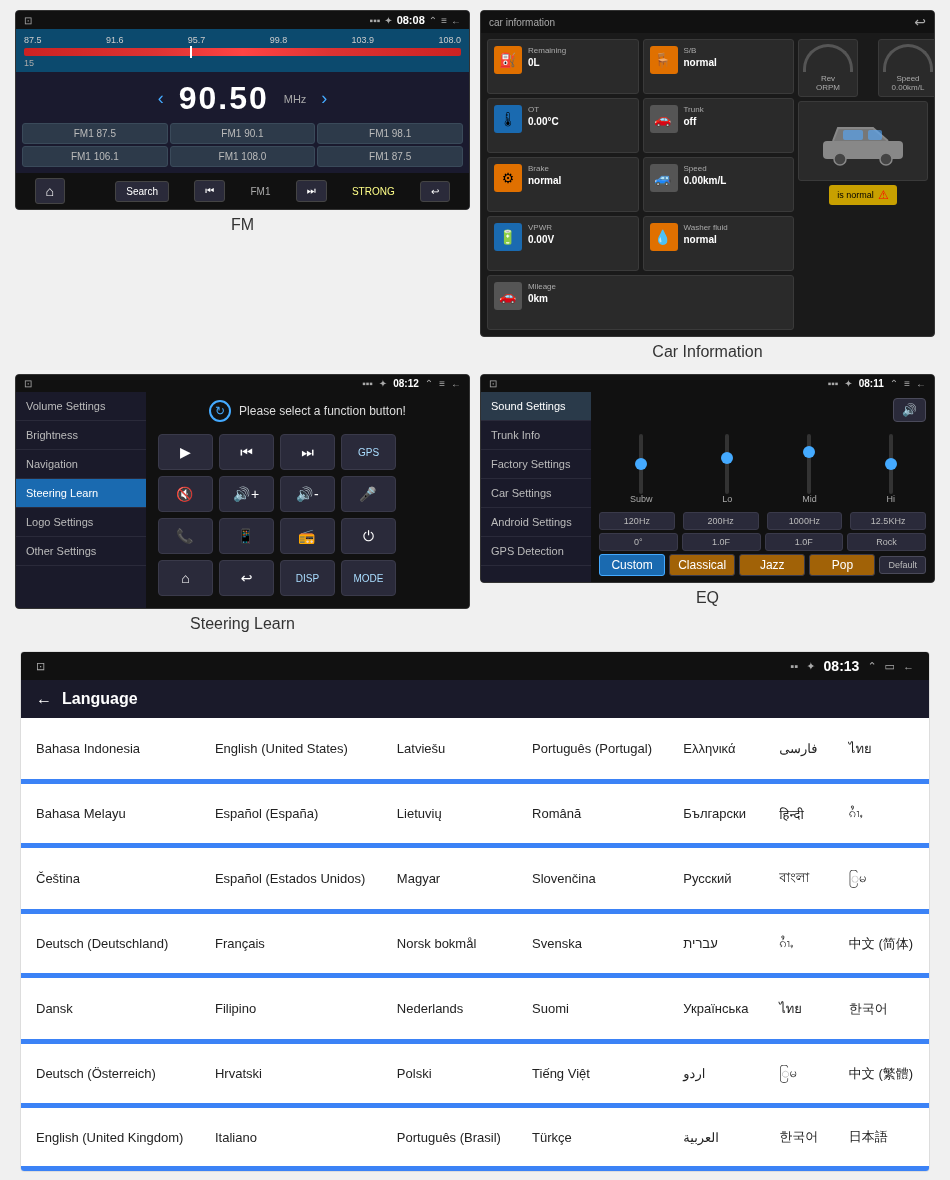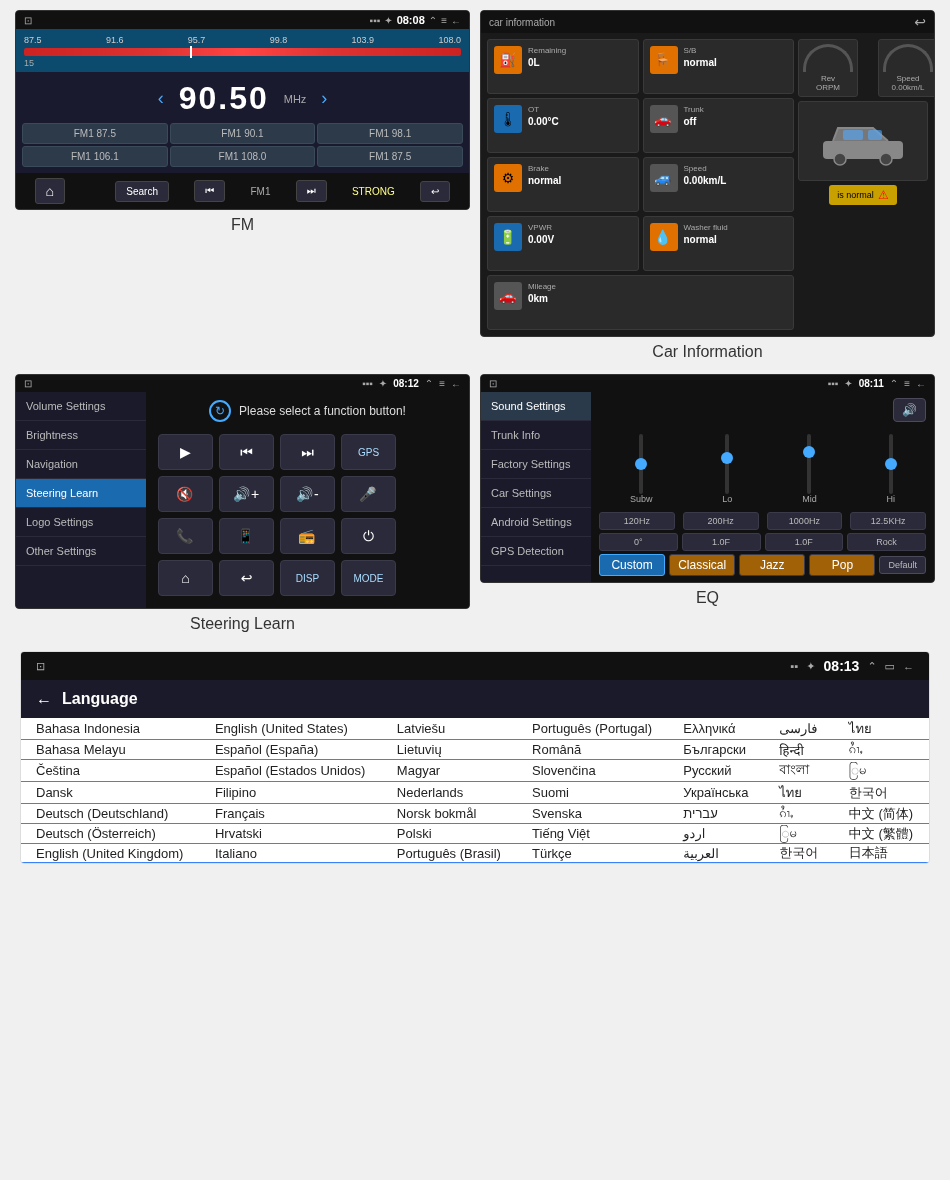--- a/index.html
+++ b/index.html
@@ -485,8 +485,8 @@
     }
 
     .lang-table td {
-      padding: 0 15px;
-      border-bottom: 1px solid #3b82f6;
+      padding: 20px 15px;
+      border-bottom: 5px solid #3b82f6;
       font-size: 13px;
       color: #222;
       vertical-align: middle;

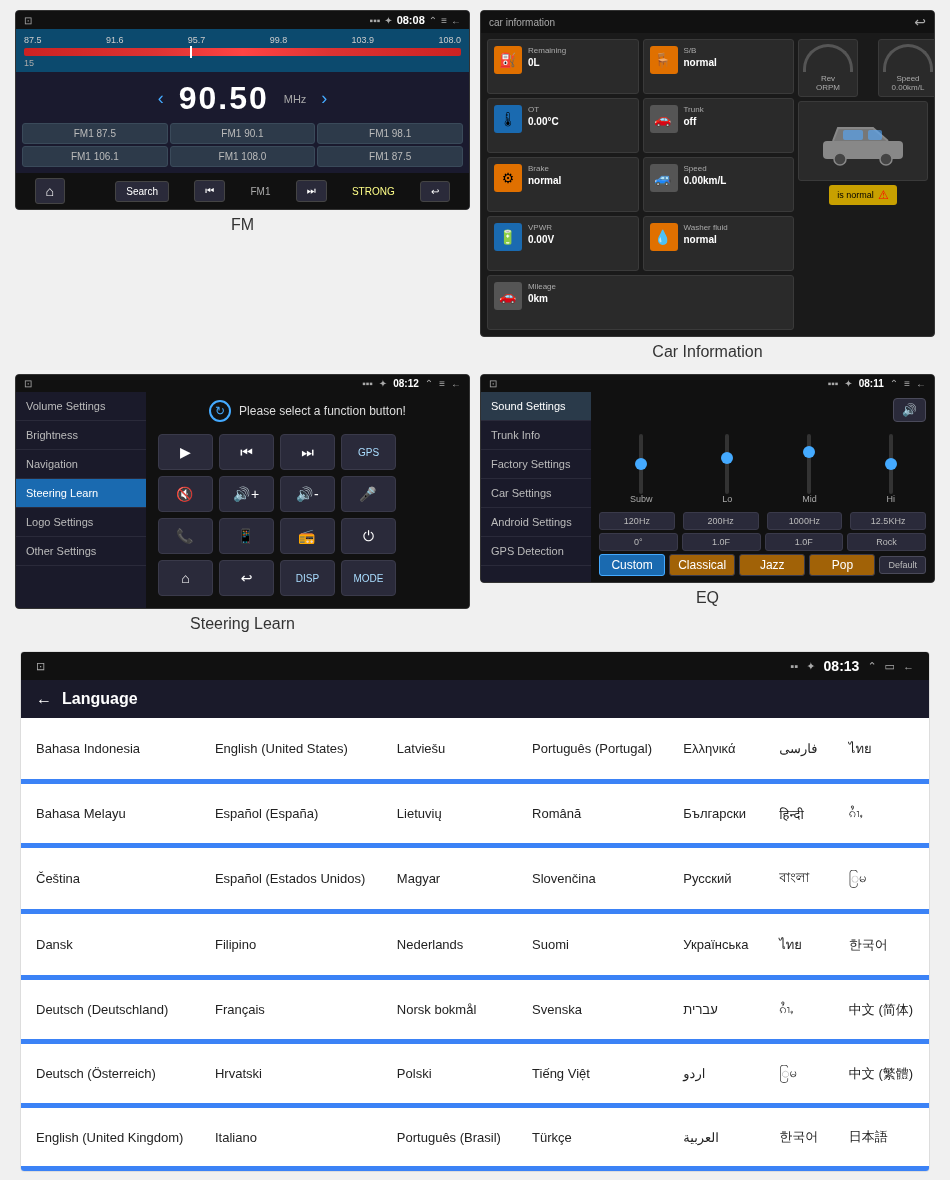--- a/index.html
+++ b/index.html
@@ -869,6 +869,15 @@
           <td>ြမ</td>
         </tr>
         <tr>
+          <td>Deutsch (Deutschland)</td>
+          <td>Français</td>
+          <td>Norsk bokmål</td>
+          <td>Svenska</td>
+          <td>עברית</td>
+          <td>ၵၢႆႇ</td>
+          <td>中文 (简体)</td>
+        </tr>
+        <tr>
           <td>Dansk</td>
           <td>Filipino</td>
           <td>Nederlands</td>
@@ -876,15 +885,6 @@
           <td>Українська</td>
           <td>ไทย</td>
           <td>한국어</td>
-        </tr>
-        <tr>
-          <td>Deutsch (Deutschland)</td>
-          <td>Français</td>
-          <td>Norsk bokmål</td>
-          <td>Svenska</td>
-          <td>עברית</td>
-          <td>ၵၢႆႇ</td>
-          <td>中文 (简体)</td>
         </tr>
         <tr>
           <td>Deutsch (Österreich)</td>

